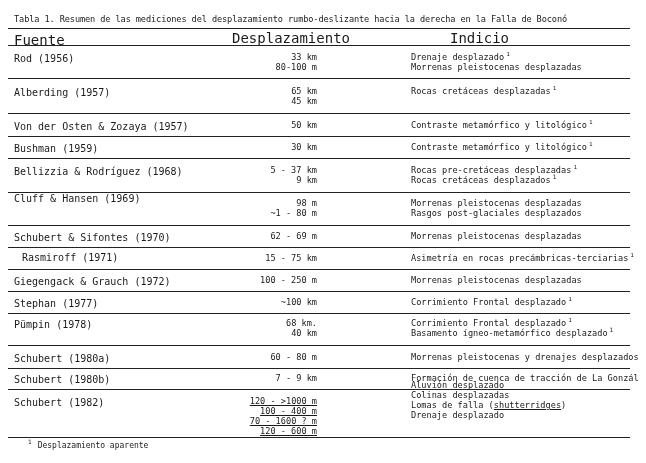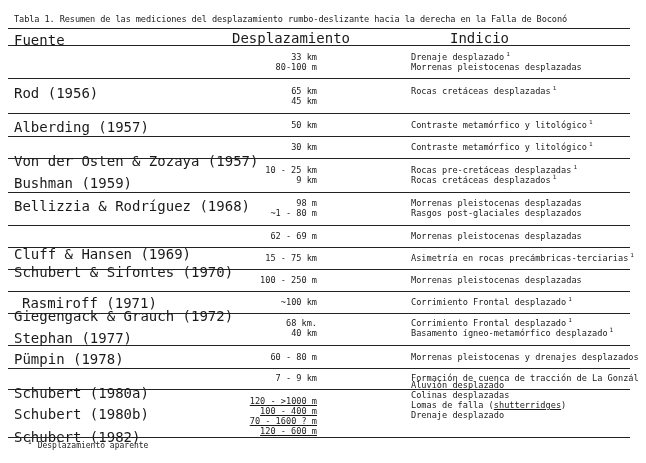--- a/index.html
+++ b/index.html
@@ -8,7 +8,7 @@
   .title { position:absolute; left:14px; top:14px; font-size:8.6px; letter-spacing:-0.1px; white-space:nowrap; }
   .hline { position:absolute; left:8px; width:622px; height:0; border-top:1px solid #222; }
   .hdr { position:absolute; font-size:14px; white-space:nowrap; }
-  .src { position:absolute; left:14px; font-size:14px; white-space:nowrap;margin-top:32px; }
+  .src { position:absolute; left:14px; font-size:10px; white-space:nowrap; }
   .disp { position:absolute; right:329px; font-size:8.6px; white-space:nowrap; text-align:right; line-height:10px; }
   .ind { position:absolute; left:411px; font-size:8.6px; white-space:nowrap; line-height:10px; width:235px; overflow:hidden; }
   .line { display:block; }

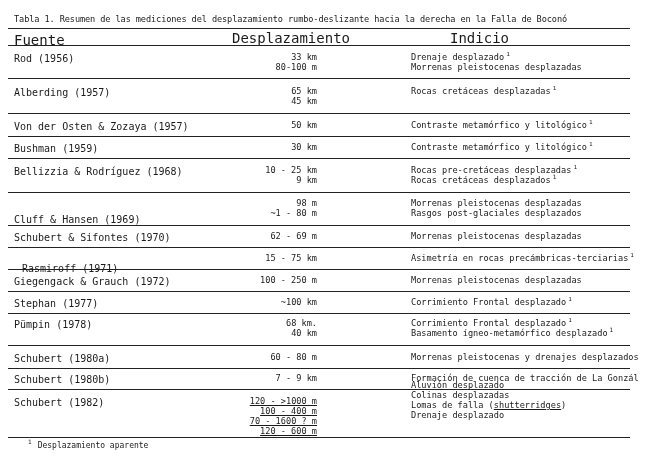--- a/index.html
+++ b/index.html
@@ -66,7 +66,7 @@
     <div class="hline" style="top: 158px;"></div>
     <div class="src" style="top: 166px;">Bellizzia &amp; Rodríguez (1968)</div>
     <div class="disp" style="top: 165px;">
-      <span class="line">10 - 25 km</span>
+      <span class="line">5 - 37 km</span>
       <span class="line">9 km</span>
     </div>
     <div class="ind" style="top: 165px;">

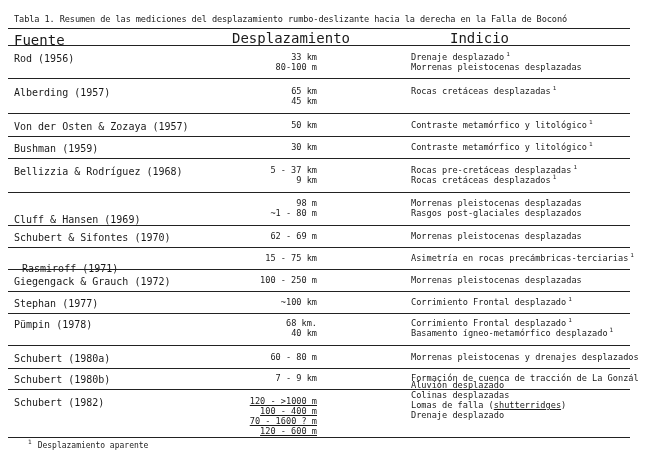--- a/index.html
+++ b/index.html
@@ -74,7 +74,7 @@
       <span class="line"><span>Rocas cretáceas desplazados</span><sup>1</sup></span>
     </div>
     <div class="hline" style="top: 192px;"></div>
-    <div class="src" style="top: 214px;">Cluff &amp; Hansen (1969)</div>
+    <div class="src" style="top: 193px;">Cluff &amp; Hansen (1969)</div>
     <div class="disp" style="top: 198px;">
       <span class="line">98 m</span>
       <span class="line">~1 - 80 m</span>

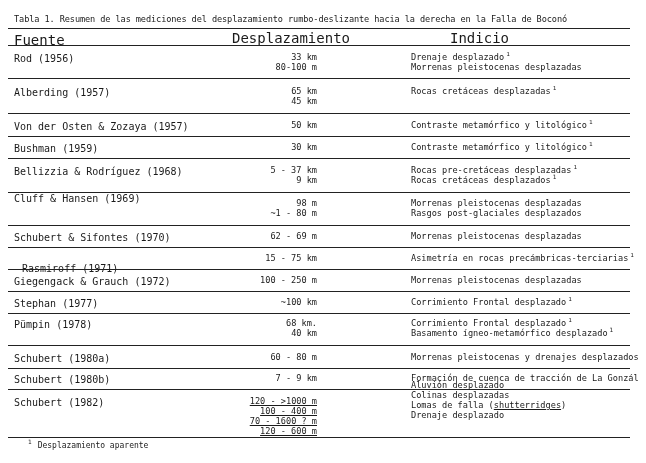--- a/index.html
+++ b/index.html
@@ -92,7 +92,7 @@
       <span class="line"><span>Morrenas pleistocenas desplazadas</span></span>
     </div>
     <div class="hline" style="top: 247px;"></div>
-    <div class="src" style="top: 263px; padding-left: 8px;">Rasmiroff (1971)</div>
+    <div class="src" style="top: 252px; padding-left: 8px;">Rasmiroff (1971)</div>
     <div class="disp" style="top: 253px;">
       <span class="line">15 - 75 km</span>
     </div>

